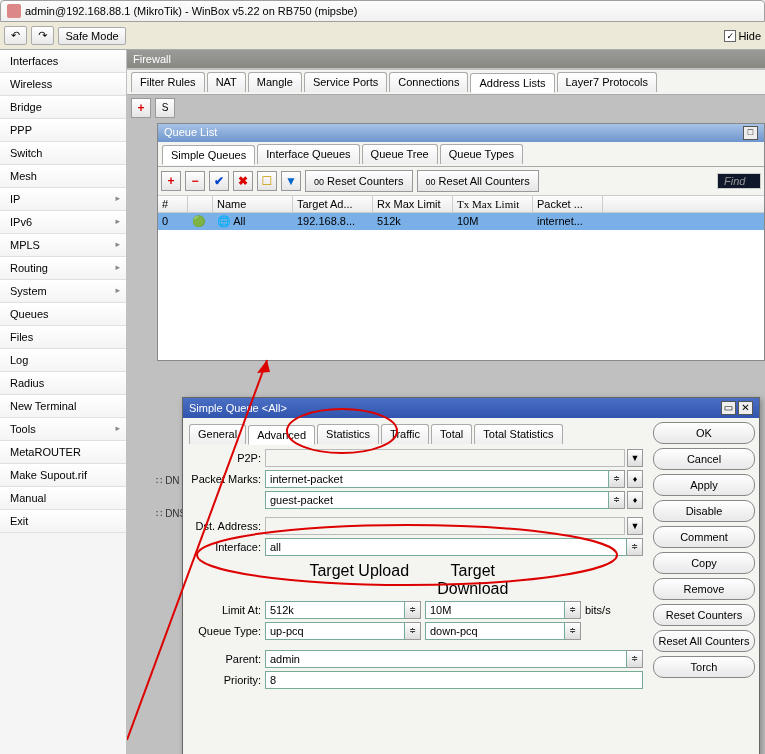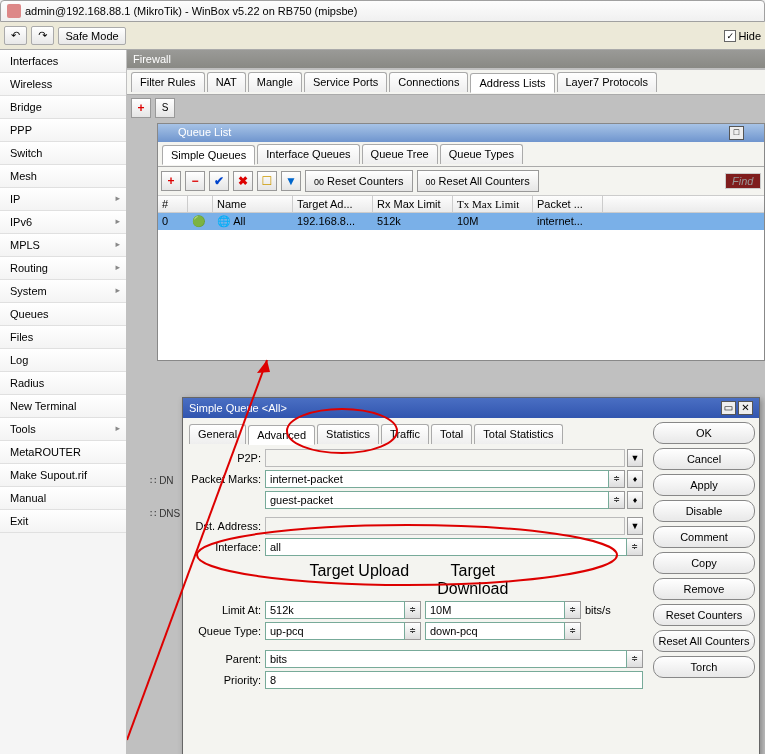--- a/index.html
+++ b/index.html
@@ -18,7 +18,7 @@
 .tab { padding: 3px 8px; border: 1px solid #aaa; border-bottom: none; background: linear-gradient(#fff,#eee); border-radius: 3px 3px 0 0; cursor: pointer; }
 .tab.active { background: #fff; font-weight: normal; border-bottom: 1px solid #fff; position: relative; top: 1px; }
 .queue-window { margin: 2px 0 0 30px; background: #f4f4f0; border: 1px solid #888; }
-.queue-title { background: linear-gradient(#a7c3e6,#6f95ce); color: #fff; padding: 2px 20px; display: flex; justify-content: space-between; }
+.queue-title { background: linear-gradient(#a7c3e6,#6f95ce); color: #fff; padding: 2px 6px; display: flex; justify-content: space-between; }
 .qtoolbar { display: flex; gap: 4px; padding: 3px; align-items: center; border-bottom: 1px solid #ccc; }
 .qbtn { width: 20px; height: 20px; border: 1px solid #999; background: linear-gradient(#fff,#e5e5e5); text-align: center; line-height: 18px; font-size: 12px; cursor: pointer; }
 .qbtn.red { color: #d00; font-weight: bold; }

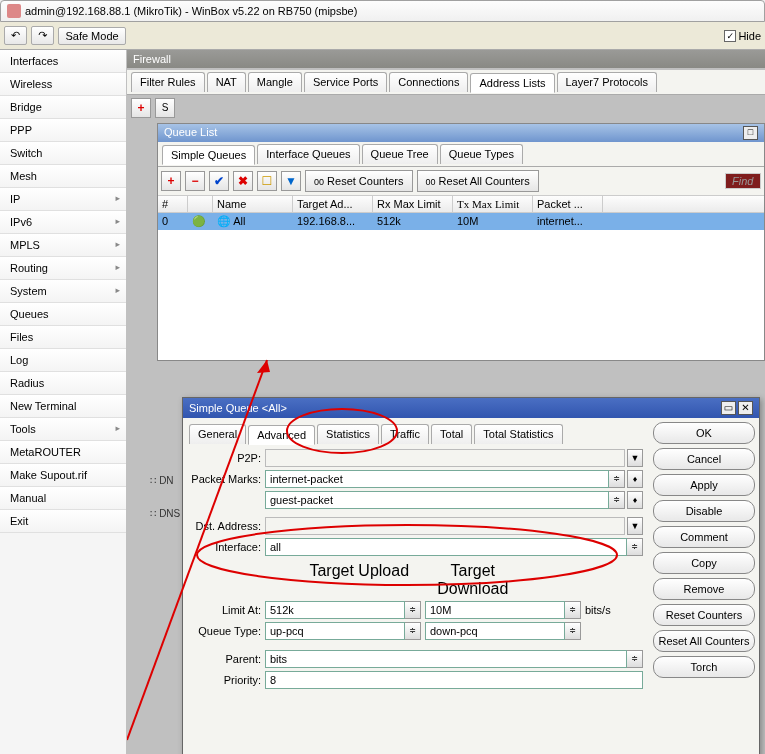--- a/index.html
+++ b/index.html
@@ -47,7 +47,7 @@
 .statusbar { border-top: 1px solid #aaa; background: #f4f4f0; padding: 2px 6px; margin-top: 8px; }
 .arrow-line { position: absolute; z-index: 99; pointer-events: none; }
 .checkbox { width: 12px; height: 12px; border: 1px solid #666; background: #fff; display: inline-block; vertical-align: middle; margin-right: 2px; text-align: center; line-height: 10px; font-size: 9px; }
-.find { margin-left: auto; color: #999; font-style: italic; border: 1px solid #ccc; background: #7f1d1d; padding: 1px 6px; width: 36px; }
+.find { margin-left: auto; color: #999; font-style: italic; border: 1px solid #ccc; background: #0f172a; padding: 1px 6px; width: 44px; }
 </style>
 </head>
 <body>

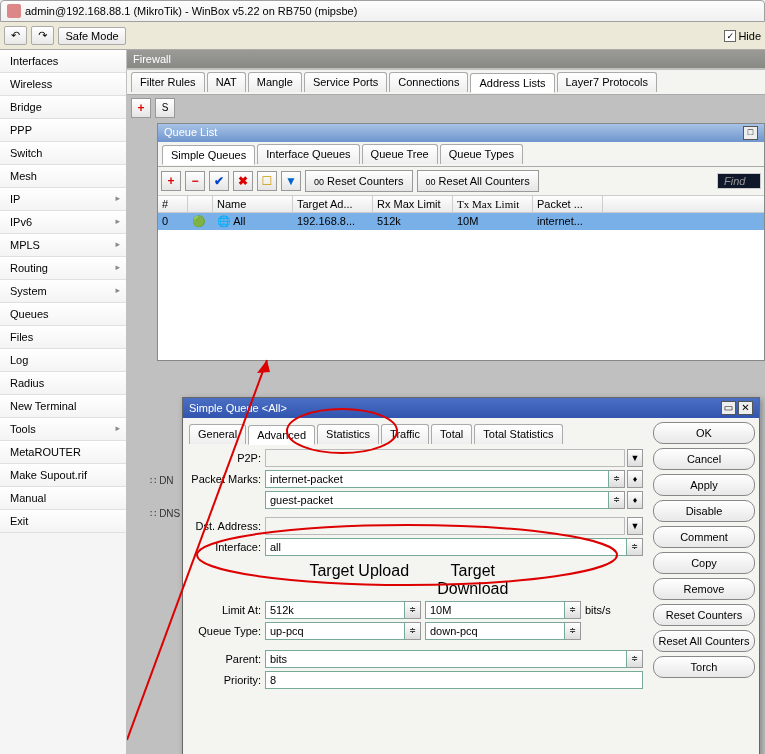--- a/index.html
+++ b/index.html
@@ -152,7 +152,7 @@
       <div style="height:130px;background:#fff;"></div>
     </div>
 
-    <div style="position:absolute;left:23px;top:425px;font-size:10px;color:#333;">
+    <div style="position:absolute;left:29px;top:425px;font-size:10px;color:#333;">
       <div>∷ <span>DN</span></div>
       <div style="height:22px;"></div>
       <div>∷ <span>DNS</span></div>

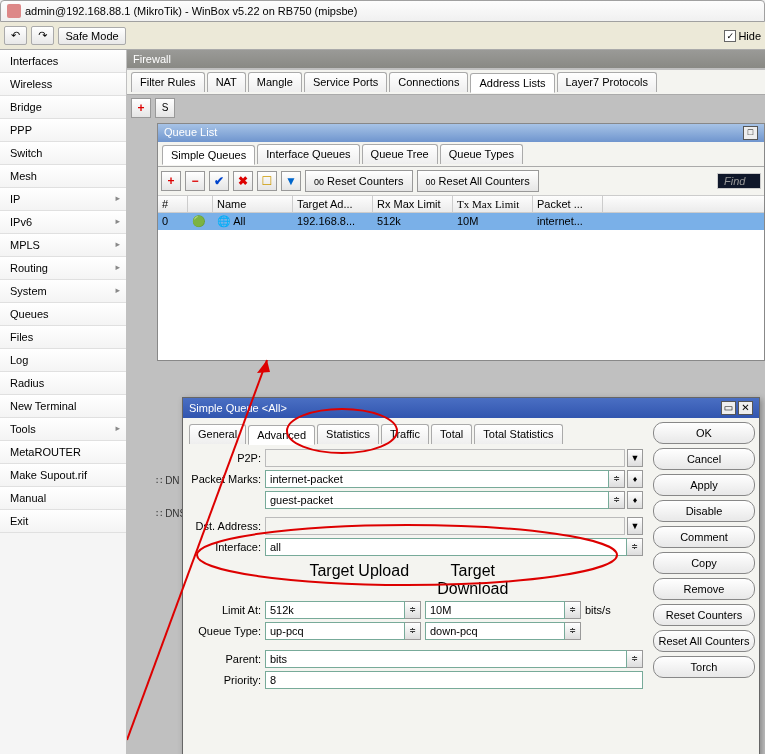--- a/index.html
+++ b/index.html
@@ -234,7 +234,7 @@
 
           <div class="formrow" style="margin-top:10px;">
             <label>Parent:</label>
-            <div class="field">bits</div>
+            <div class="field">admin</div>
             <div class="drop">≑</div>
           </div>
           <div class="formrow">

